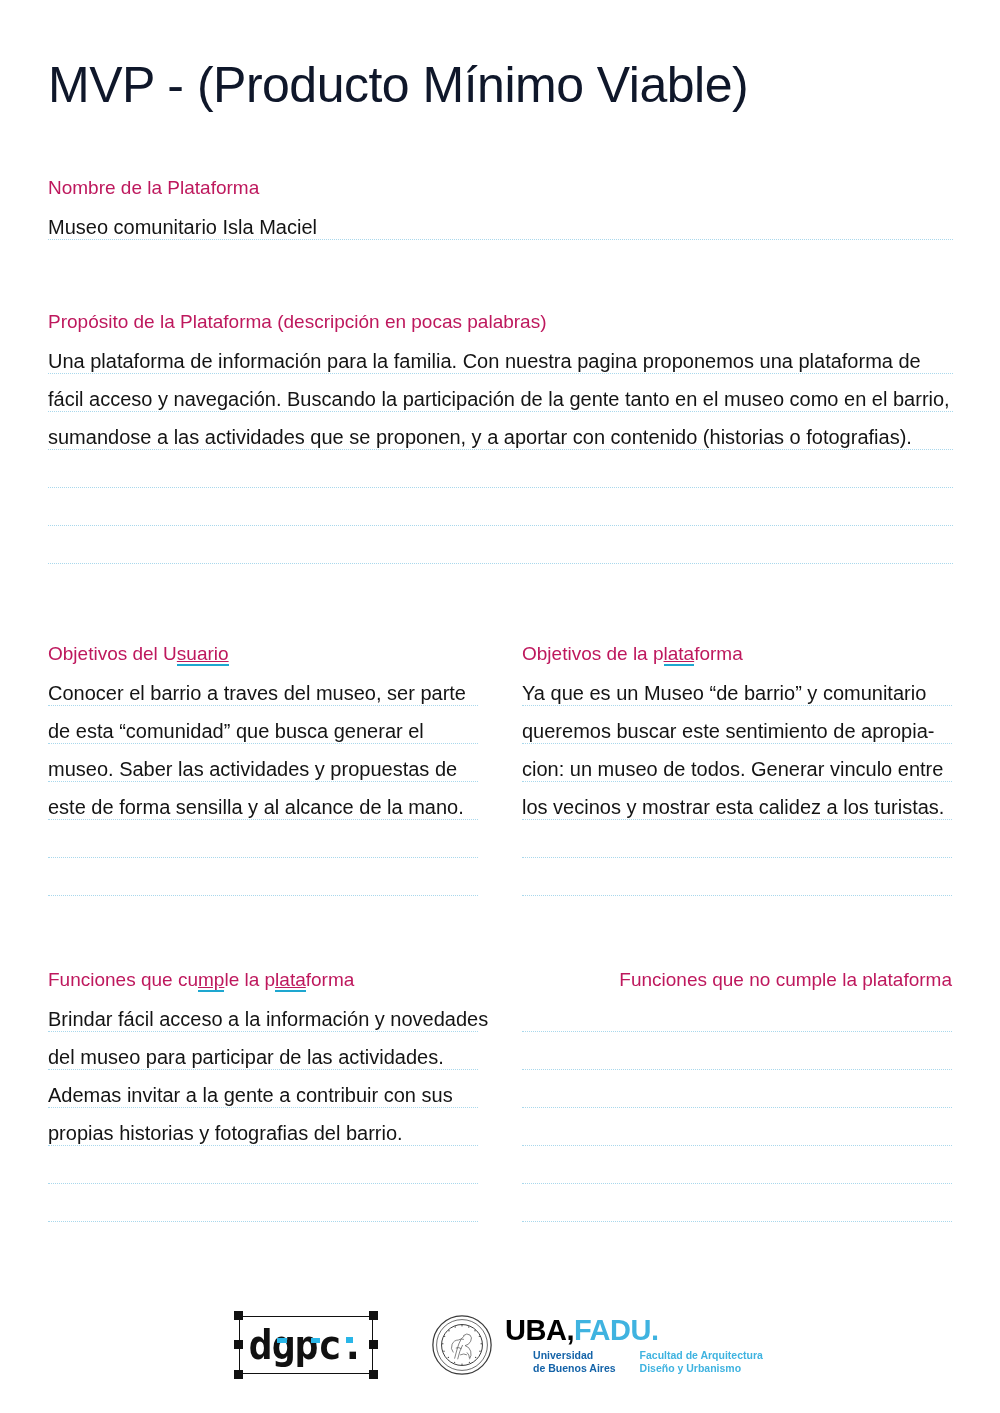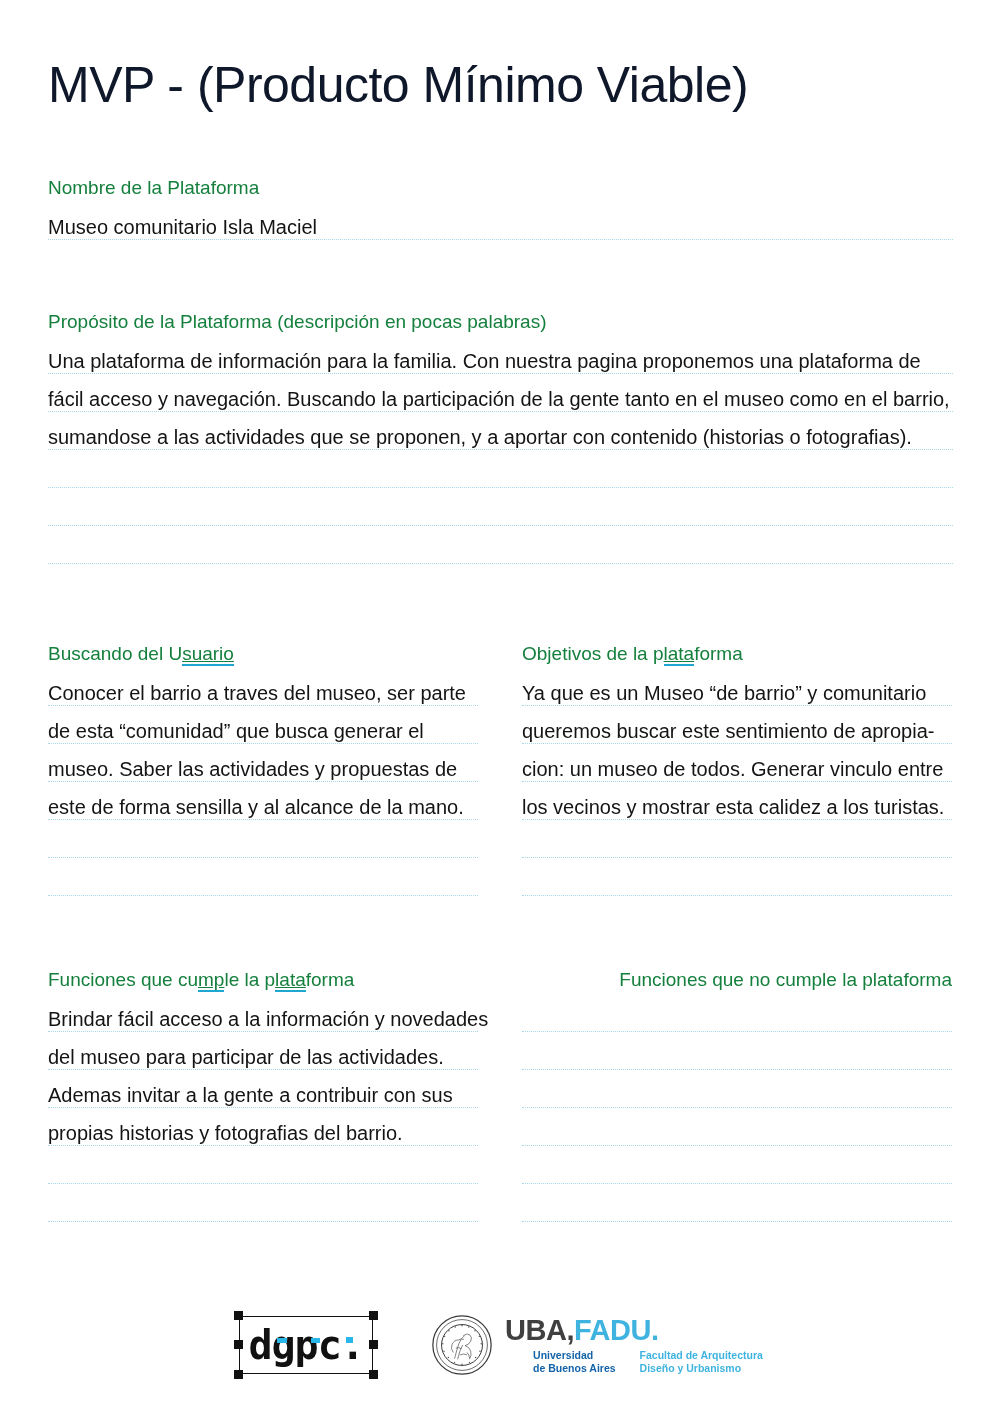--- a/index.html
+++ b/index.html
@@ -40,7 +40,7 @@
     font-size: 19px;
     line-height: 24px;
     font-weight: 400;
-    color: #15803d;
+    color: #be185d;
     white-space: nowrap;
   }
   .section-heading .sp {

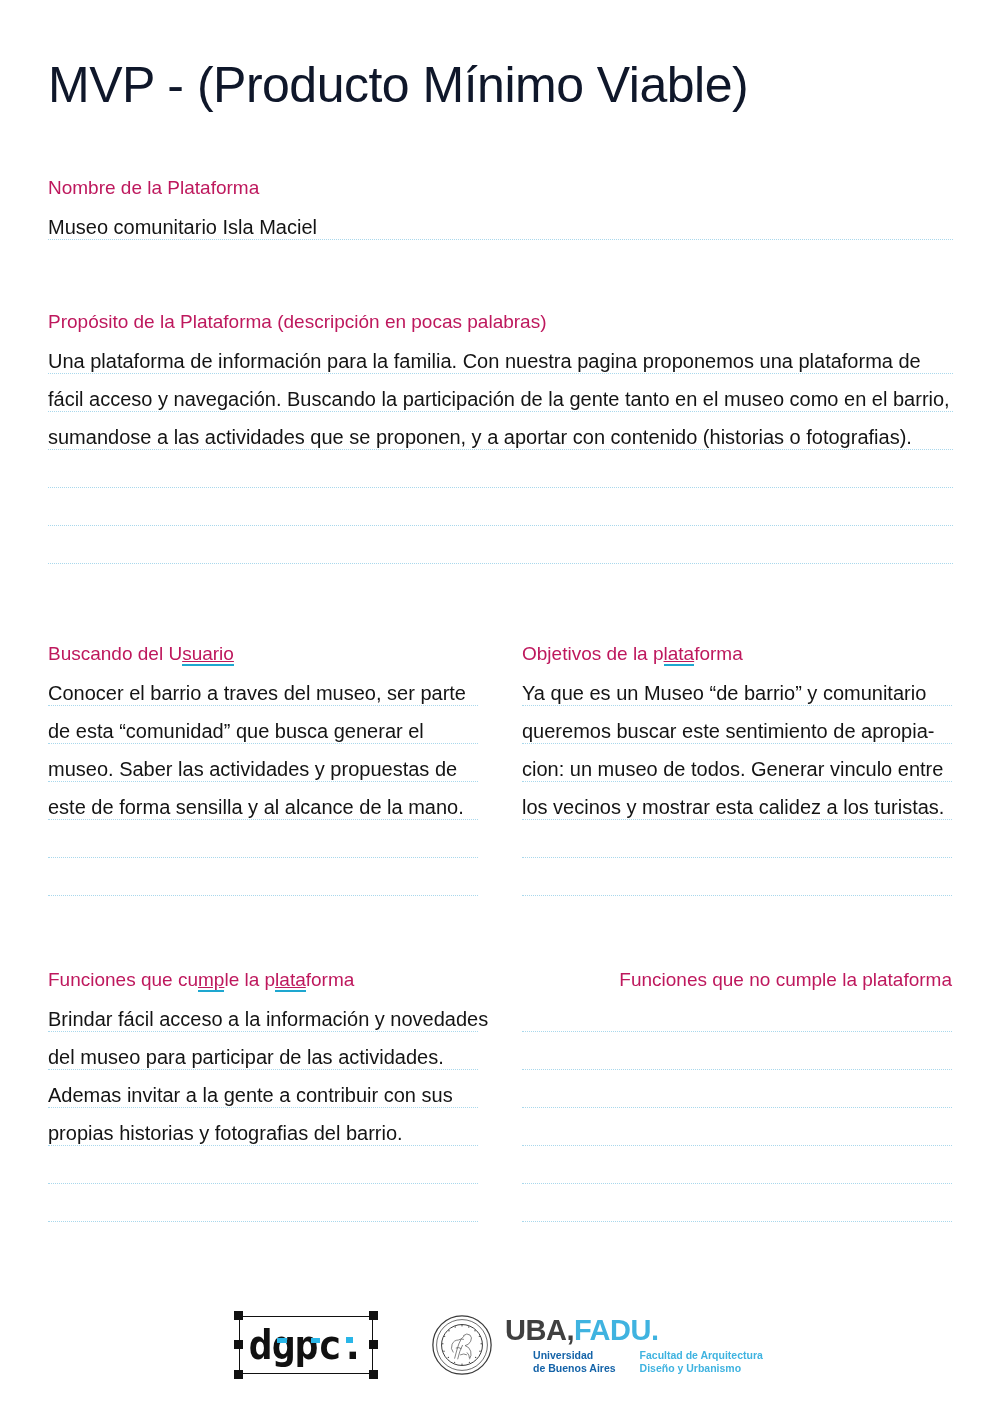--- a/index.html
+++ b/index.html
@@ -214,7 +214,7 @@
 
   <div class="block" id="block-obj-usuario">
     <div class="heading-wrap">
-      <div class="section-heading"><span>Buscando del U</span><span class="sp">suario</span><span> </span></div>
+      <div class="section-heading"><span>Objetivos del U</span><span class="sp">suario</span><span> </span></div>
     </div>
     <div class="ruled">
       <div class="ruled-line">

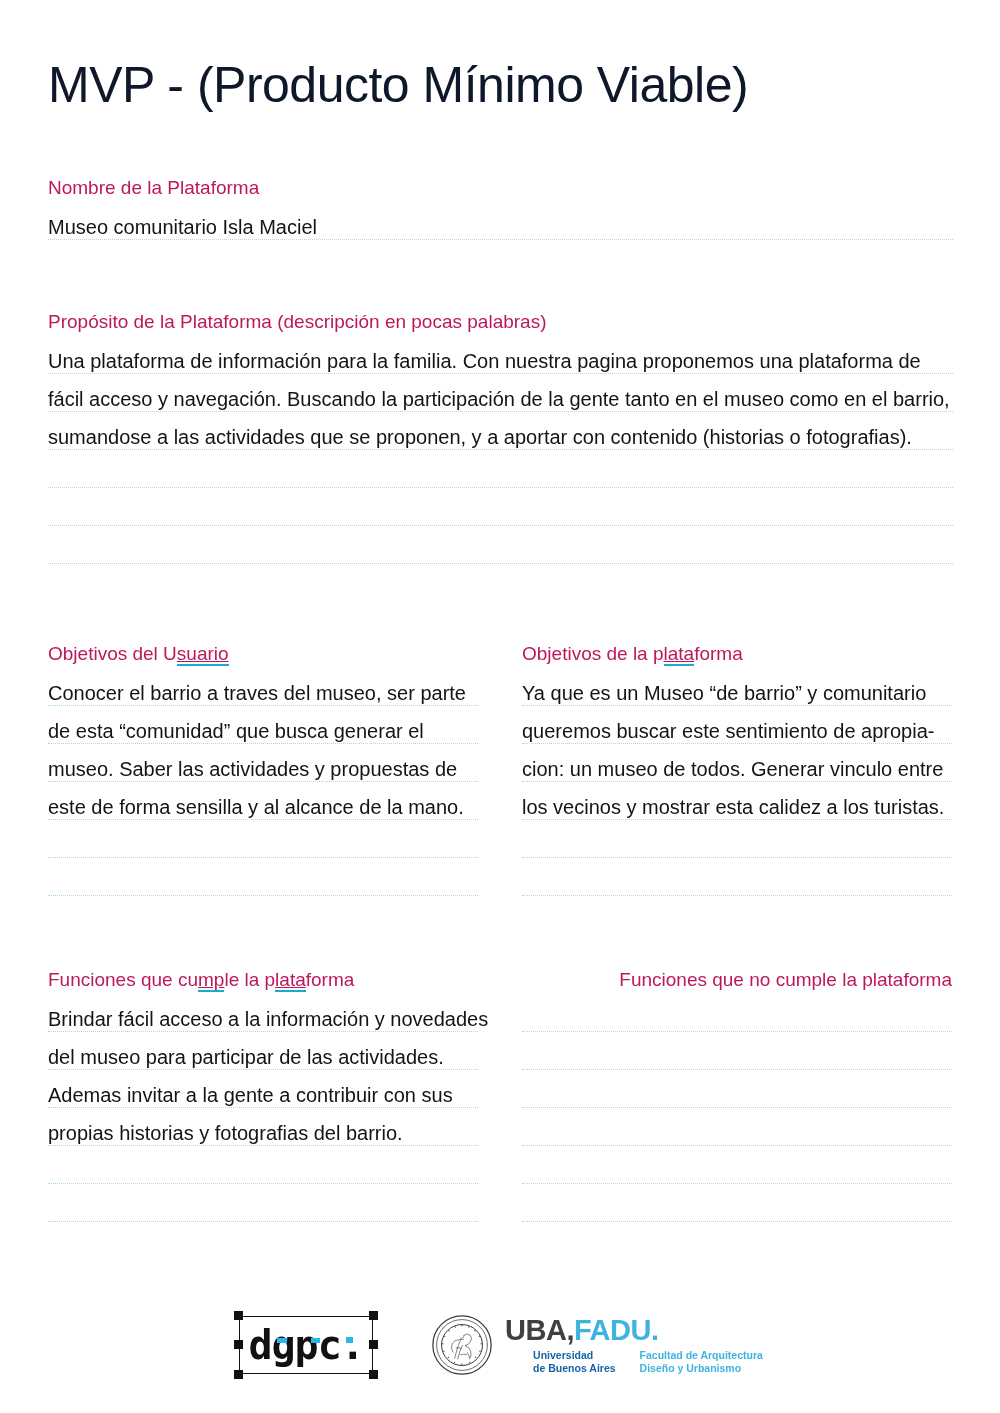--- a/index.html
+++ b/index.html
@@ -154,7 +154,7 @@
     letter-spacing: -0.5px;
     white-space: nowrap;
   }
-  .uba-wordmark .uba { color: #404040; }
+  .uba-wordmark .uba { color: #000000; }
   .uba-wordmark .fadu { color: #3fb3e0; }
   .uba-sub {
     display: flex;

